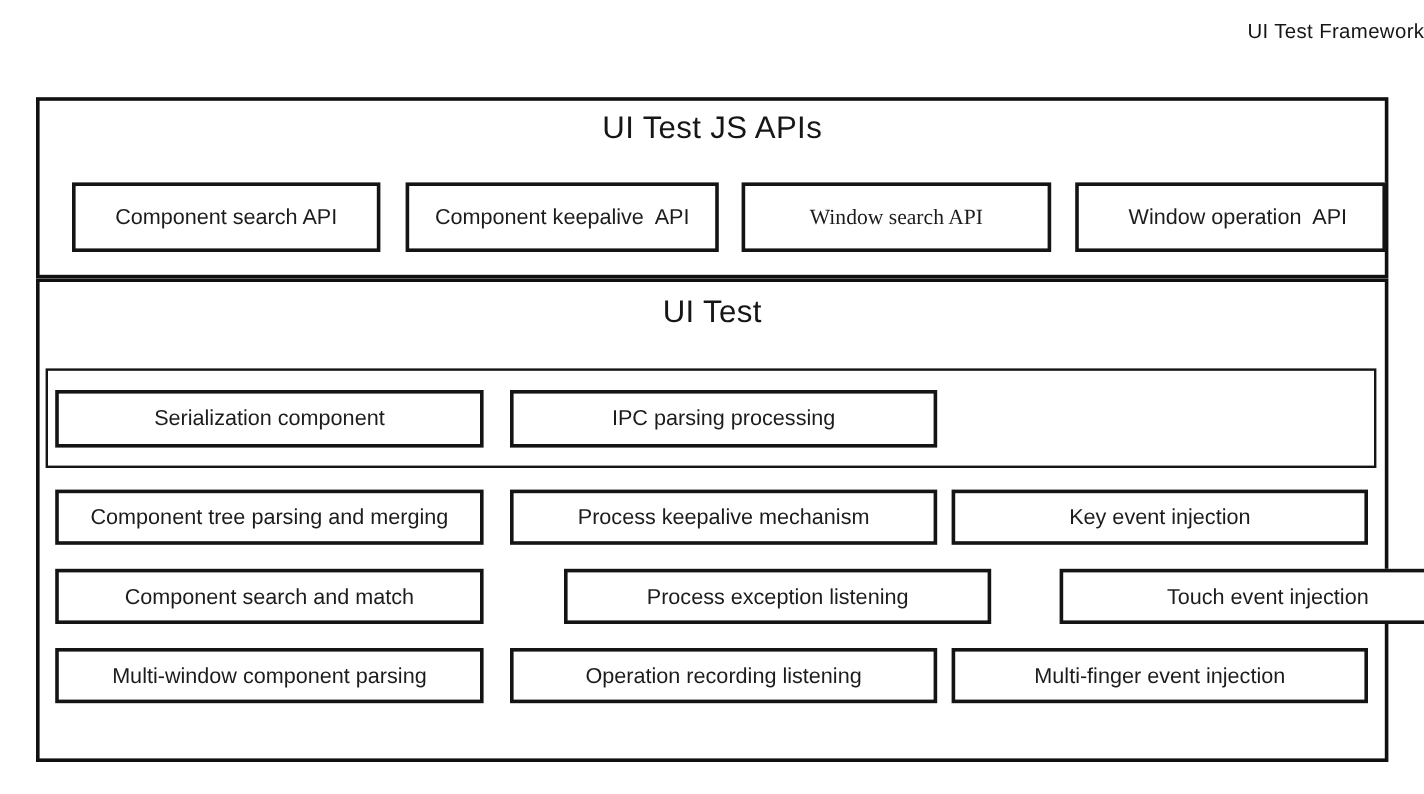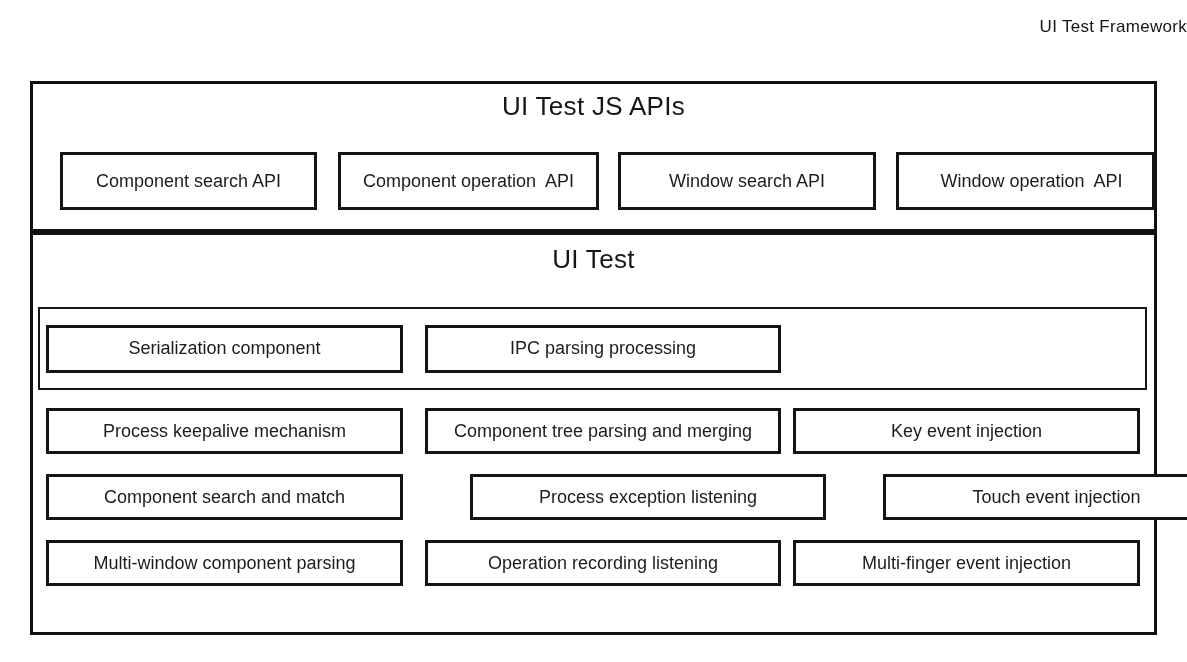--- a/index.html
+++ b/index.html
@@ -114,7 +114,7 @@
     <div class="section-heading">UI Test JS APIs</div>
     <div class="api-row">
       <div class="box api-box">Component search API</div>
-      <div class="box api-box">Component operation  API</div>
+      <div class="box api-box">Component keepalive  API</div>
       <div class="box api-box">Window search API</div>
       <div class="box api-box">Window operation  API</div>
     </div>

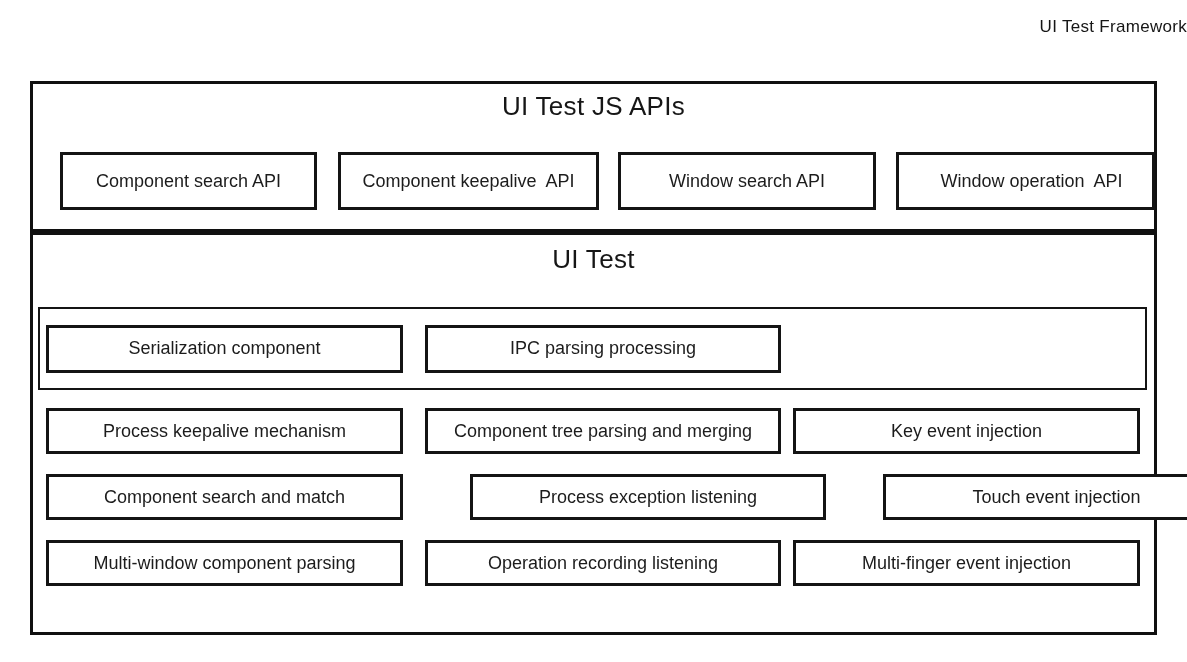--- a/index.html
+++ b/index.html
@@ -70,7 +70,7 @@
   .api-box { height: 58px; }
   .api-box:nth-child(1) { width: 257px; margin-right: 21px; }
   .api-box:nth-child(2) { width: 261px; margin-right: 19px; }
-  .api-box:nth-child(3) { width: 258px; margin-right: 20px; }
+  .api-box:nth-child(3) { width: 258px; margin-right: 20px; font-family: Liberation Serif, serif; }
   .api-box:nth-child(4) { width: 259px; padding-left: 12px; }
   
   .manager-wrapper {

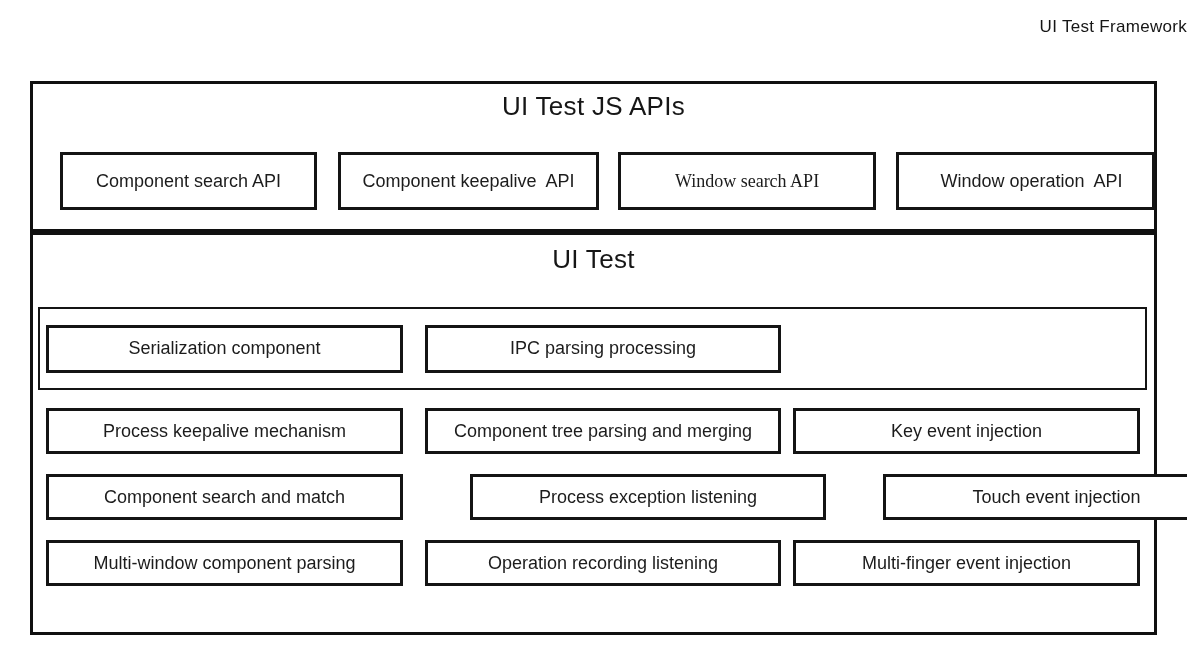--- a/index.html
+++ b/index.html
@@ -129,8 +129,8 @@
     </div>
 
     <div class="grid-row grid-row-1">
+      <div class="box grid-box">Component tree parsing and merging</div>
       <div class="box grid-box">Process keepalive mechanism</div>
-      <div class="box grid-box">Component tree parsing and merging</div>
       <div class="box grid-box">Key event injection</div>
     </div>
 

